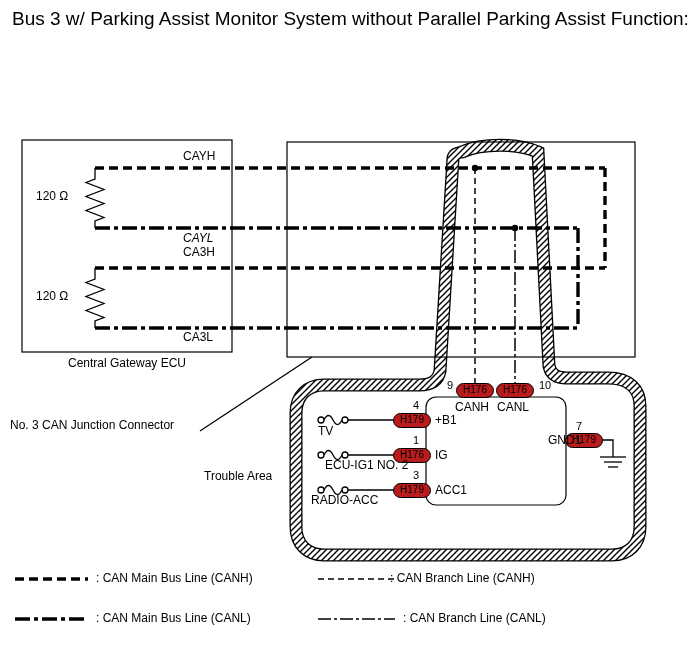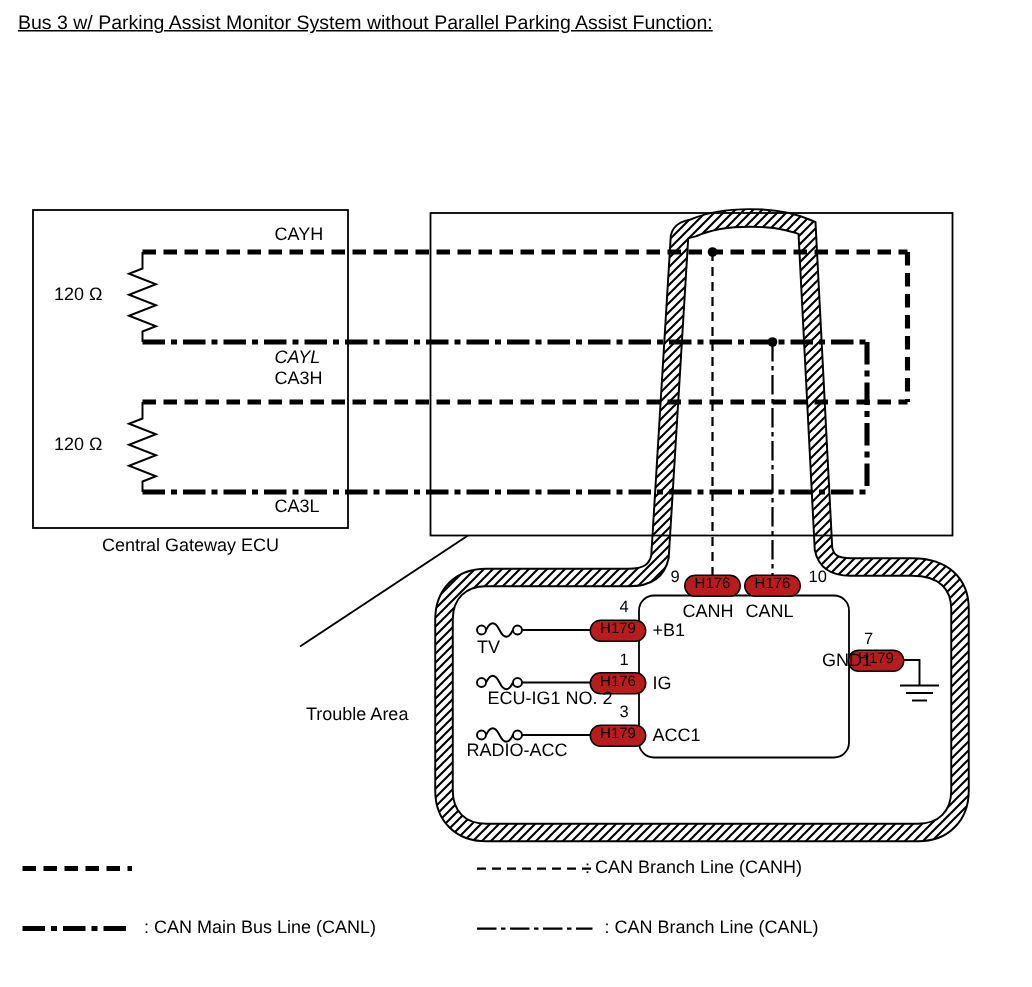--- a/index.html
+++ b/index.html
@@ -9,7 +9,7 @@
   .lbl{position:absolute;font-size:12px;line-height:1.15;white-space:nowrap;}
   .ctr{text-align:center;}
   .num{font-size:11px;}
-  .title{font-size:13px;text-decoration:underline;}
+  .title{font-size:19px;}
   .conn-oval{position:absolute;width:38px;height:15px;box-sizing:border-box;
              border:1.4px solid #000;border-radius:8px;background:#b91c1c;
              font-size:10px;line-height:12px;text-align:center;}

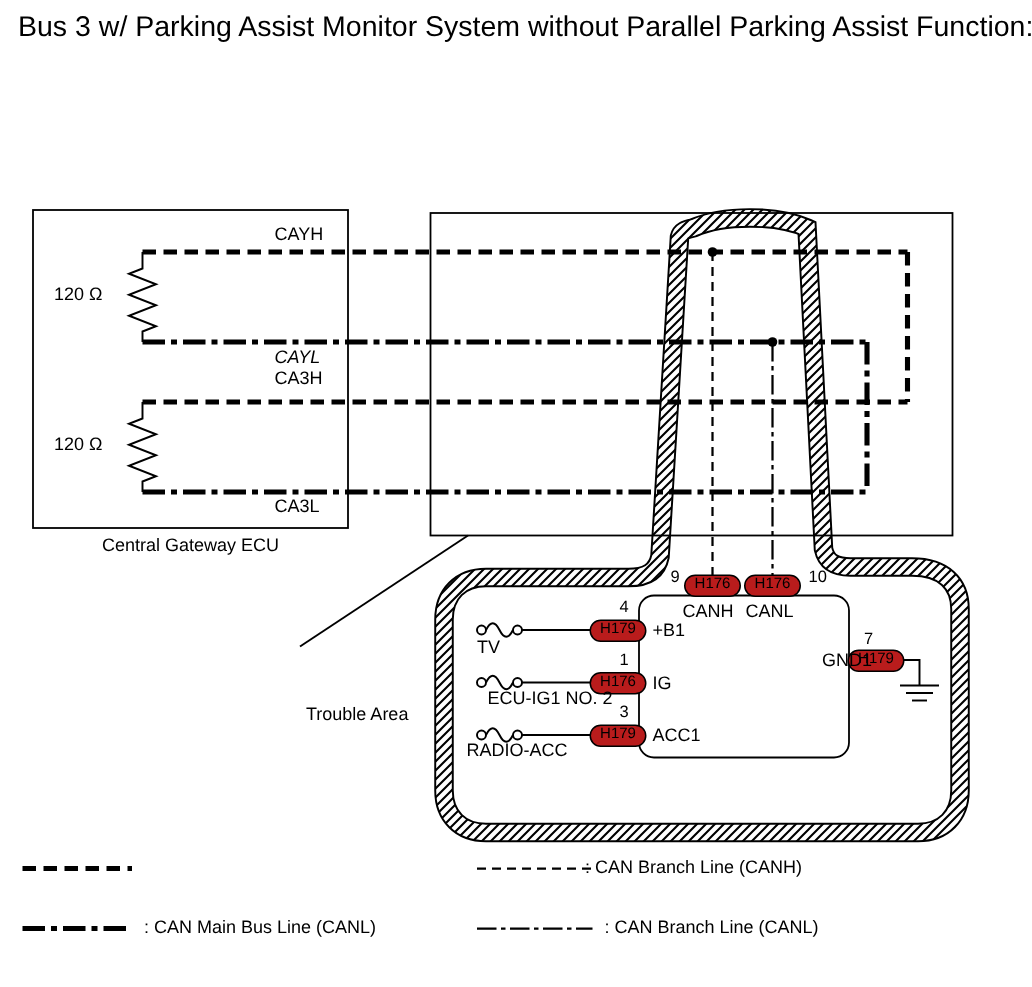--- a/index.html
+++ b/index.html
@@ -112,6 +112,7 @@
   <span class="lbl" style="left:183px;top:331px;">CA3L</span>
 
   <span class="lbl ctr" style="left:22px;top:357px;width:210px;">Central Gateway ECU</span>
+  <span class="lbl" style="left:10px;top:419px;">No. 3 CAN Junction Connector</span>
   <span class="lbl" style="left:204px;top:470px;">Trouble Area</span>
 
   <span class="conn-oval" style="left:456px;top:383px;">H176</span>

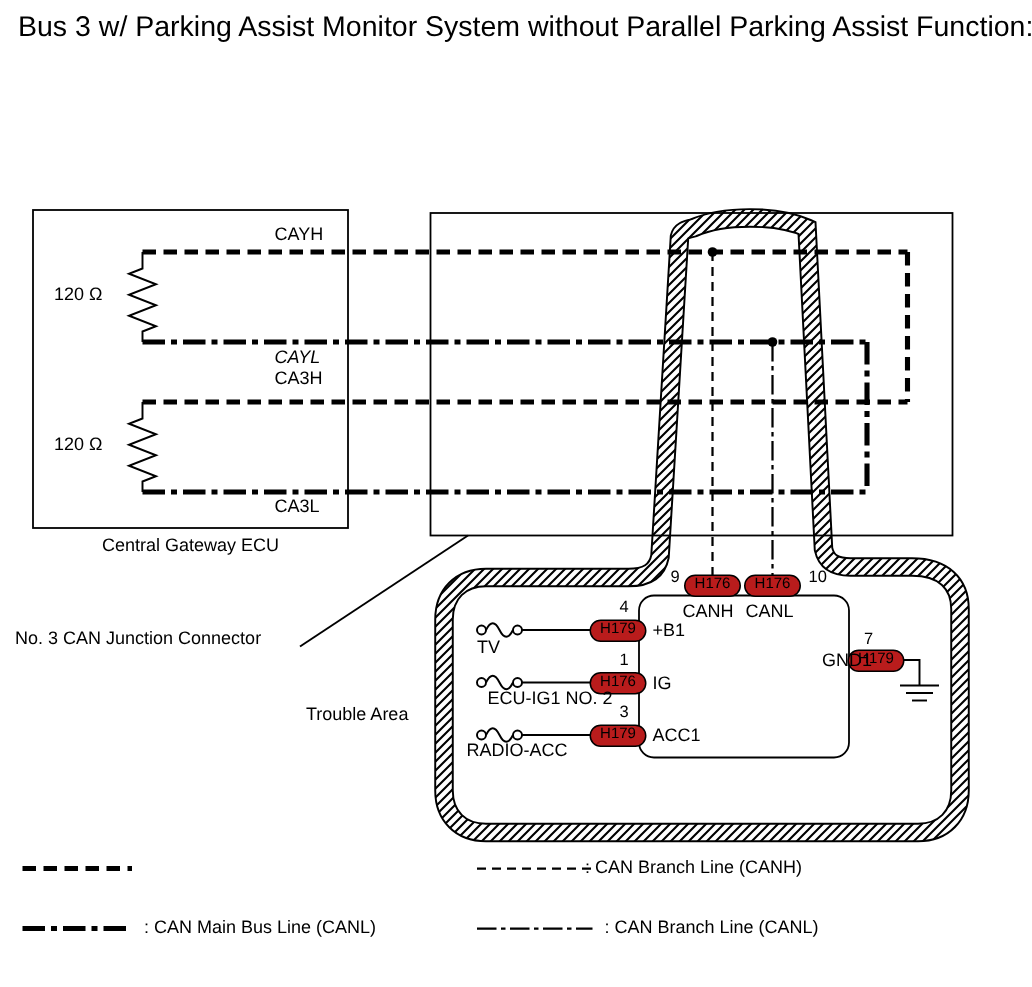--- a/index.html
+++ b/index.html
@@ -140,6 +140,7 @@
   <span class="lbl" style="left:325px;top:459px;">ECU-IG1 NO. 2</span>
   <span class="lbl" style="left:311px;top:494px;">RADIO-ACC</span>
 
+  <span class="lbl" style="left:96px;top:572px;">: CAN Main Bus Line (CANH)</span>
   <span class="lbl" style="left:390px;top:572px;">: CAN Branch Line (CANH)</span>
   <span class="lbl" style="left:96px;top:612px;">: CAN Main Bus Line (CANL)</span>
   <span class="lbl" style="left:403px;top:612px;">: CAN Branch Line (CANL)</span>

